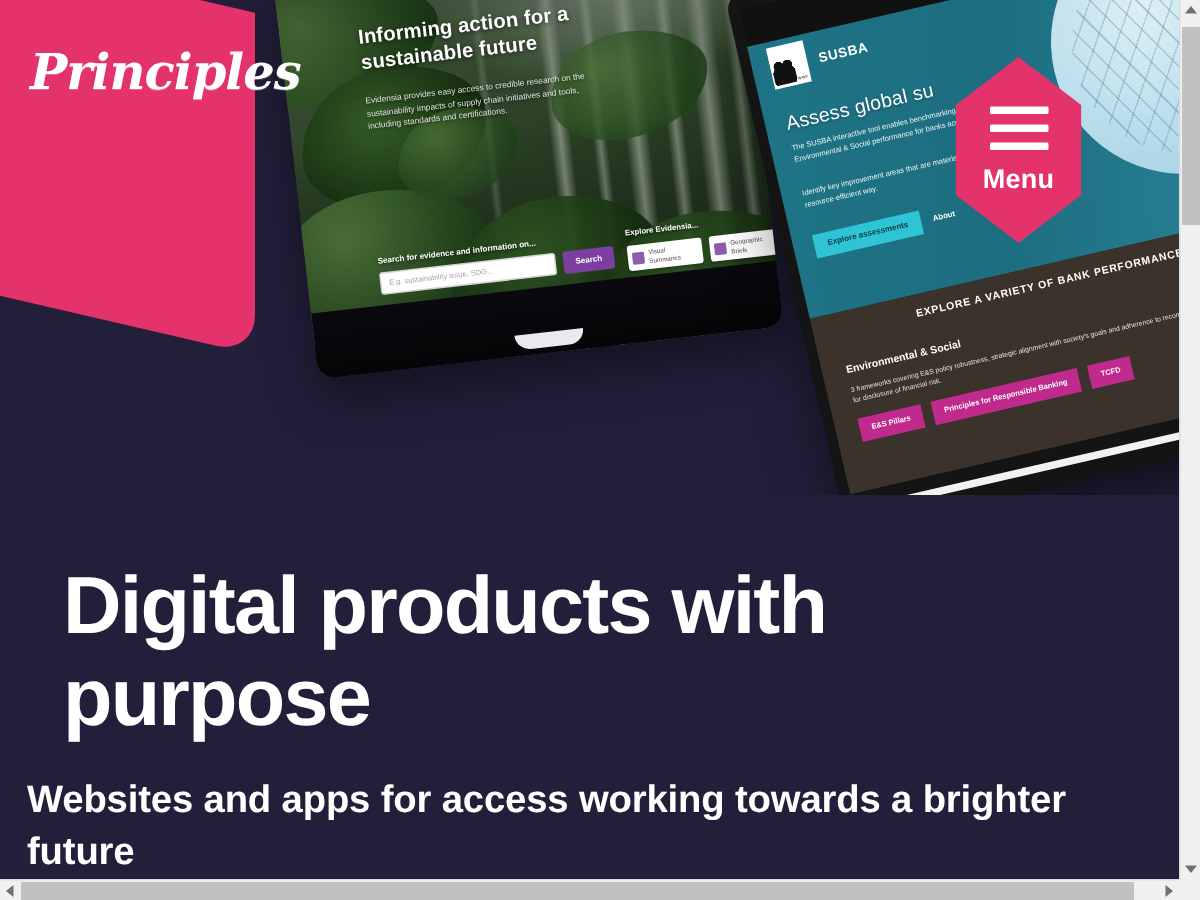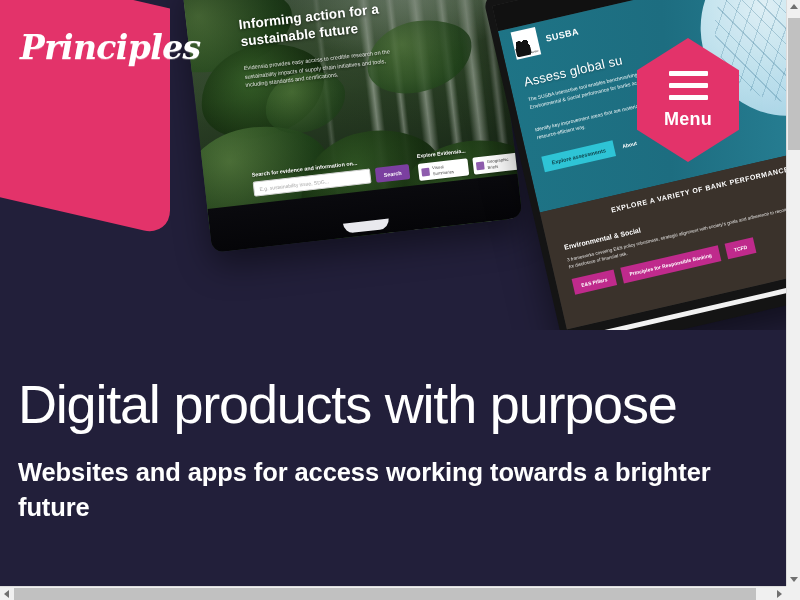--- a/index.html
+++ b/index.html
@@ -371,7 +371,7 @@
   .menu-hex {
     position: absolute;
     left: 637px; top: 38px;
-    width: 102px; height: 124px;
+    width: 84px; height: 124px;
     background: #e3336a;
     clip-path: polygon(50% 0%, 100% 26%, 100% 74%, 50% 100%, 0% 74%, 0% 26%);
     display: flex;

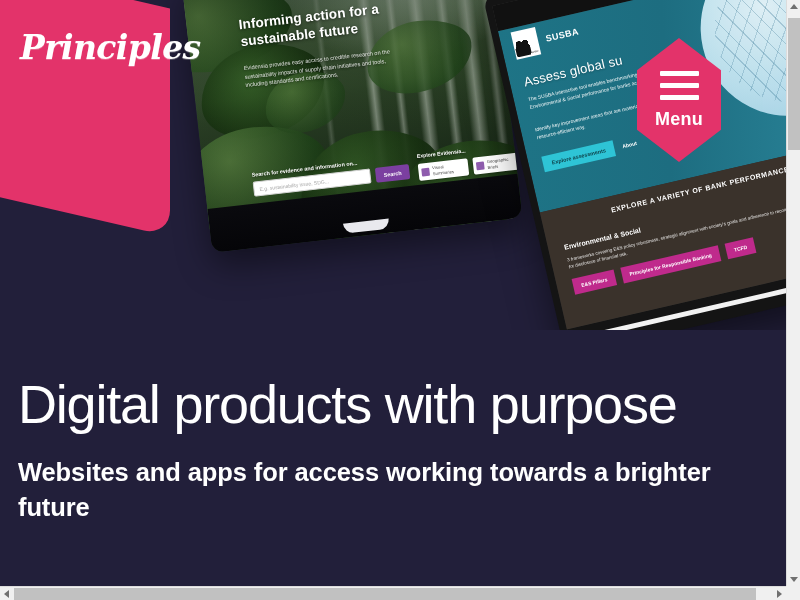--- a/index.html
+++ b/index.html
@@ -409,9 +409,10 @@
   .hero-h1 {
     color: #ffffff;
     font-size: 54px;
-    font-weight: 400;
+    font-weight: 700;
     line-height: 1.13;
     letter-spacing: -1.2px;
+    margin-left: 24px;
   }
   .hero-sub {
     margin-top: 20px;

